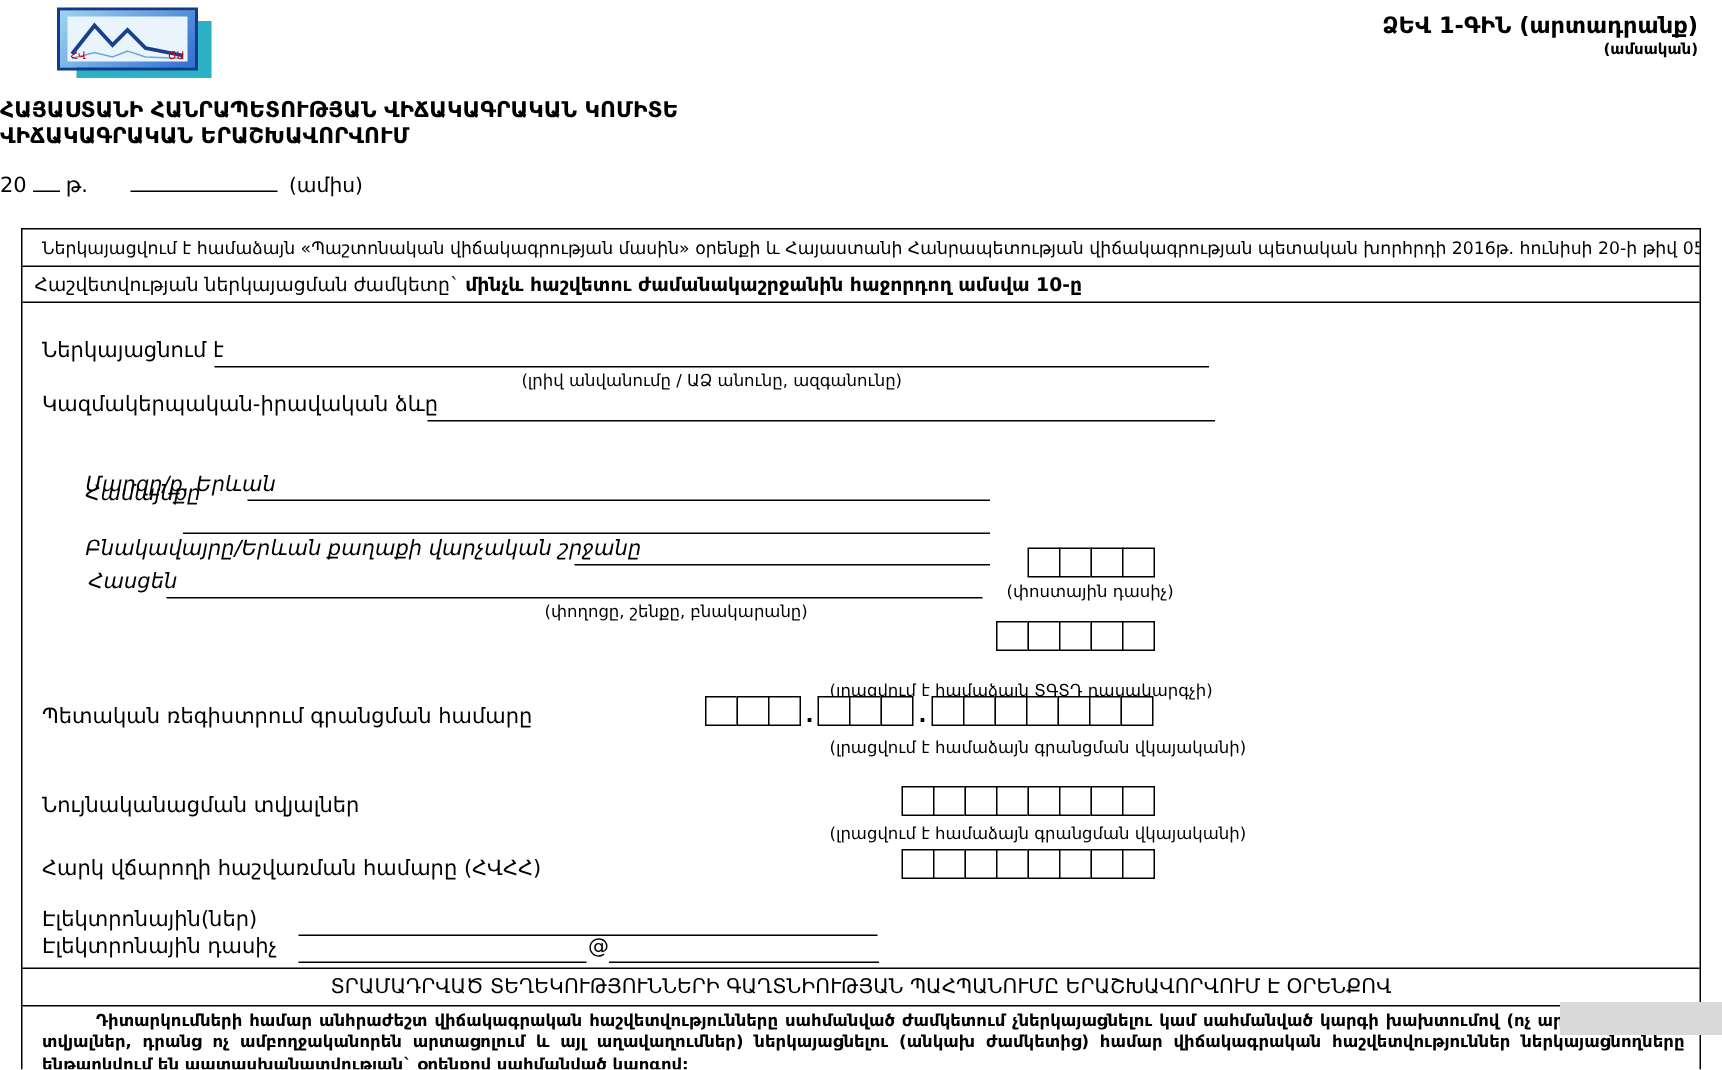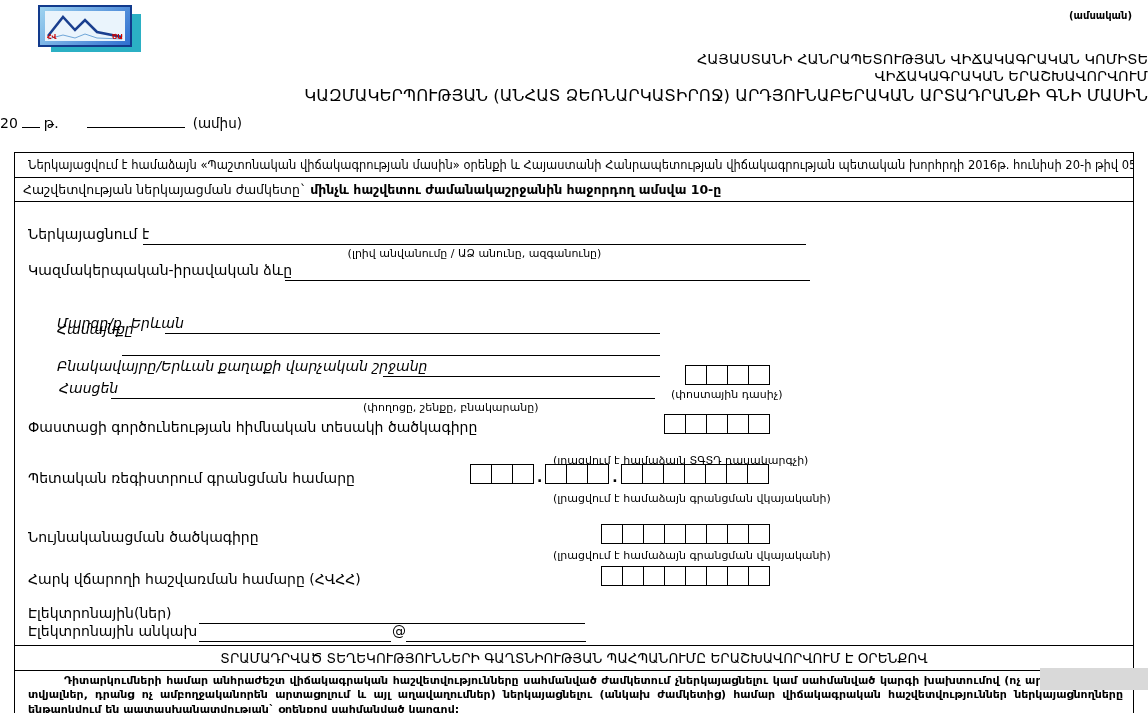--- a/index.html
+++ b/index.html
@@ -76,6 +76,7 @@
   </div>
 
   <div class="form-code">
+    <div class="l1">ՁԵՎ 1-ԳԻՆ (արտադրանք)</div>
     <div class="l2">(ամսական)</div>
   </div>
 

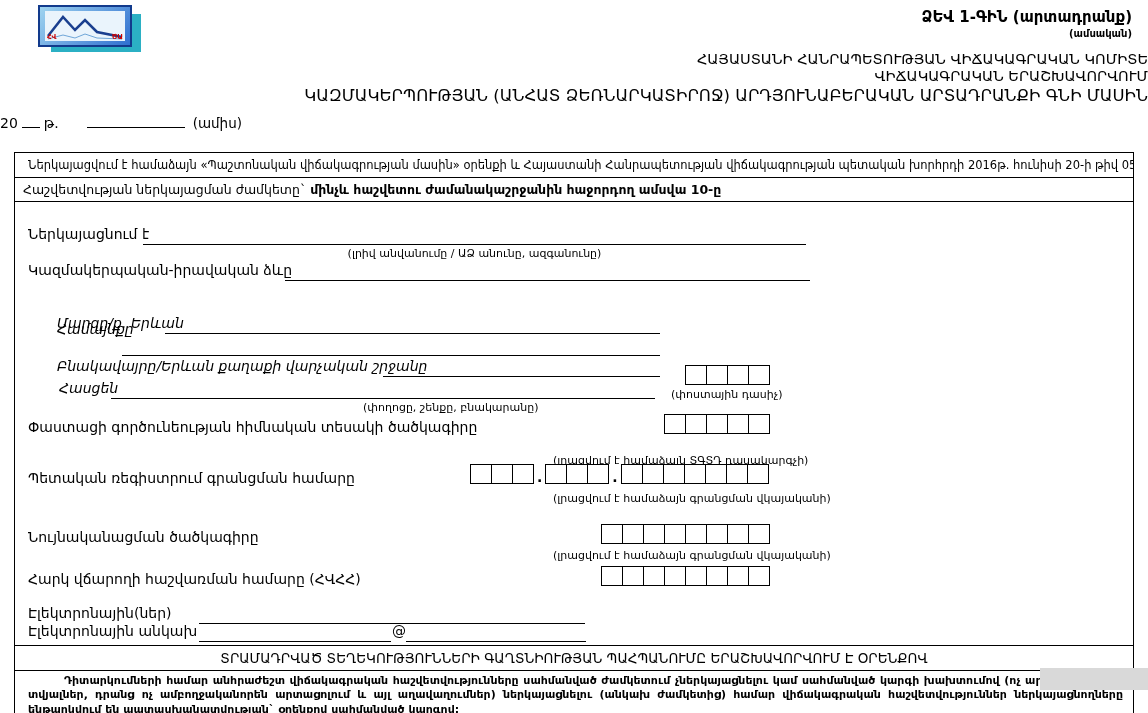--- a/index.html
+++ b/index.html
@@ -15,7 +15,7 @@
              display:flex;align-items:center;justify-content:center;}
   .logo-inner{position:relative;width:80px;height:30px;background:#eaf4fc;overflow:hidden;}
   .logo-inner svg{display:block;width:100%;height:100%;}
-  .logo-txt{position:absolute;bottom:0;font-size:7px;font-weight:bold;color:#c00;line-height:7px;margin-top:16px;}
+  .logo-txt{position:absolute;bottom:0;font-size:7px;font-weight:normal;color:#c00;line-height:7px;margin-top:16px;}
   .logo-txt.l{left:2px;}.logo-txt.r{right:2px;}
 
   .form-code{position:absolute;right:16px;top:8px;text-align:right;font-weight:bold;}

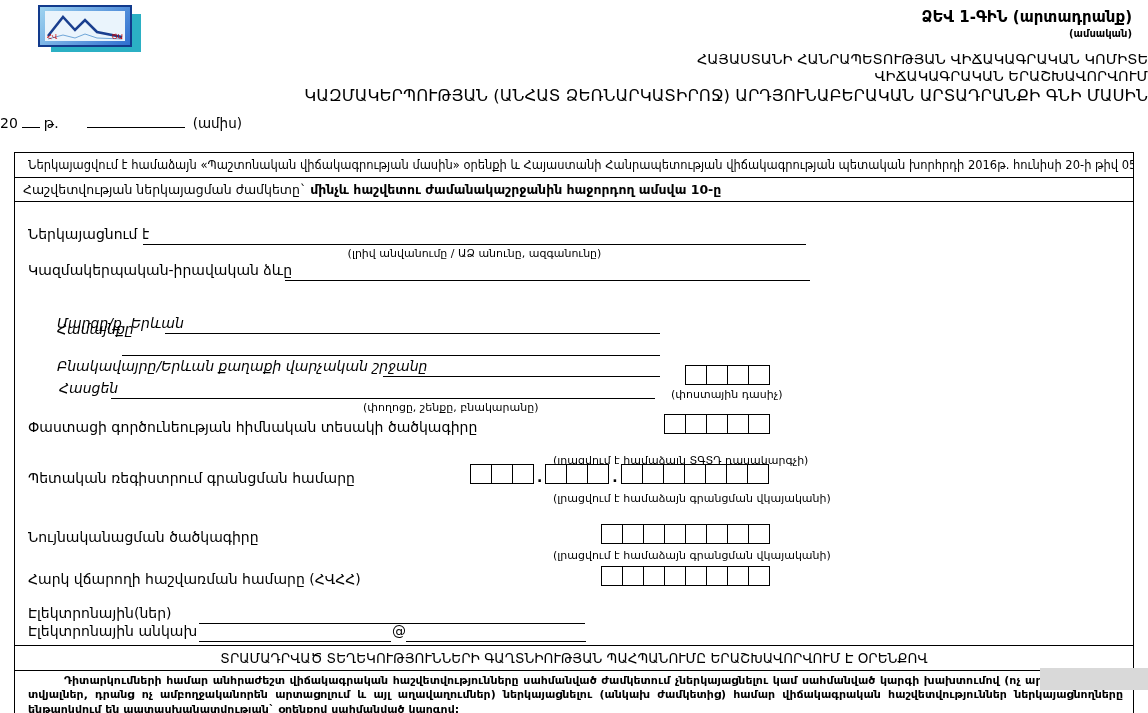--- a/index.html
+++ b/index.html
@@ -22,7 +22,7 @@
   .form-code .l1{font-size:15px;}
   .form-code .l2{font-size:10px;margin-top:2px;}
 
-  .titles{position:absolute;left:0;top:51px;width:100%;text-align:right;font-weight:normal;}
+  .titles{position:absolute;left:0;top:66px;width:100%;text-align:left;font-weight:bold;}
   .titles .t1,.titles .t2{font-size:14.5px;line-height:17px;}
   .titles .t3{font-size:16.5px;line-height:20px;margin-top:1px;}
 

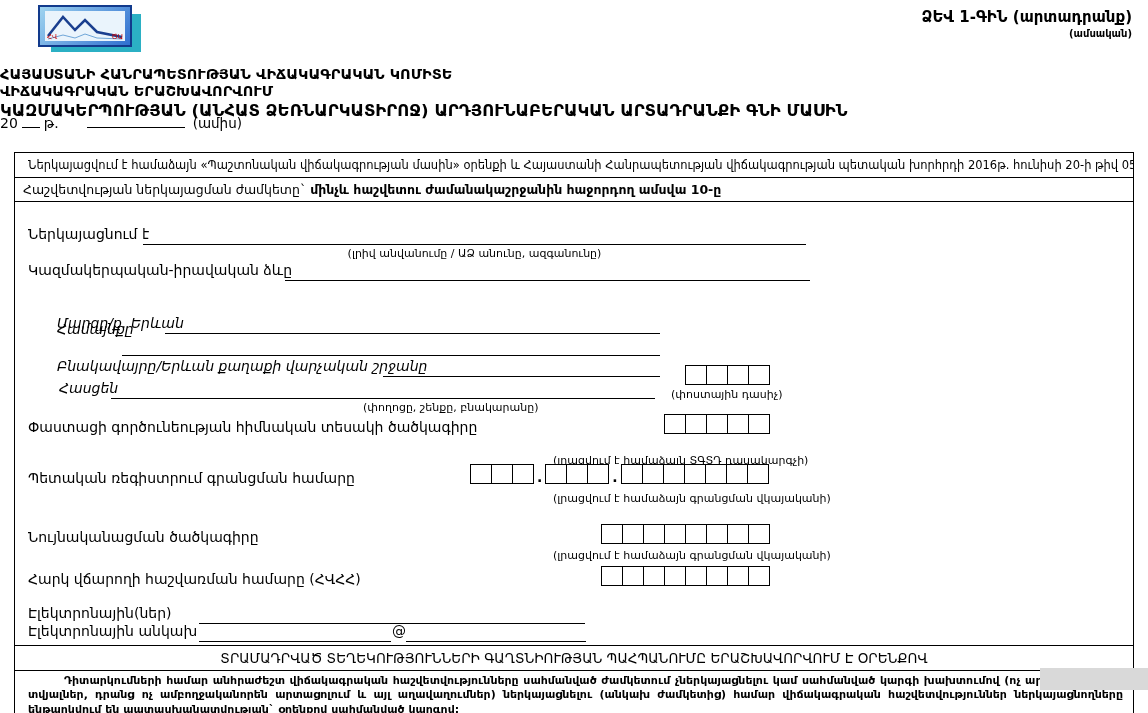--- a/index.html
+++ b/index.html
@@ -83,7 +83,6 @@
   <div class="titles">
     <div class="t1">ՀԱՅԱՍՏԱՆԻ ՀԱՆՐԱՊԵՏՈՒԹՅԱՆ ՎԻՃԱԿԱԳՐԱԿԱՆ ԿՈՄԻՏԵ</div>
     <div class="t2">ՎԻՃԱԿԱԳՐԱԿԱՆ ԵՐԱՇԽԱՎՈՐՎՈՒՄ</div>
-    <div class="t3">ԿԱԶՄԱԿԵՐՊՈՒԹՅԱՆ (ԱՆՀԱՏ ՁԵՌՆԱՐԿԱՏԻՐՈՋ) ԱՐԴՅՈՒՆԱԲԵՐԱԿԱՆ ԱՐՏԱԴՐԱՆՔԻ ԳՆԻ ՄԱՍԻՆ</div>
   </div>
 
   <div class="date-row">

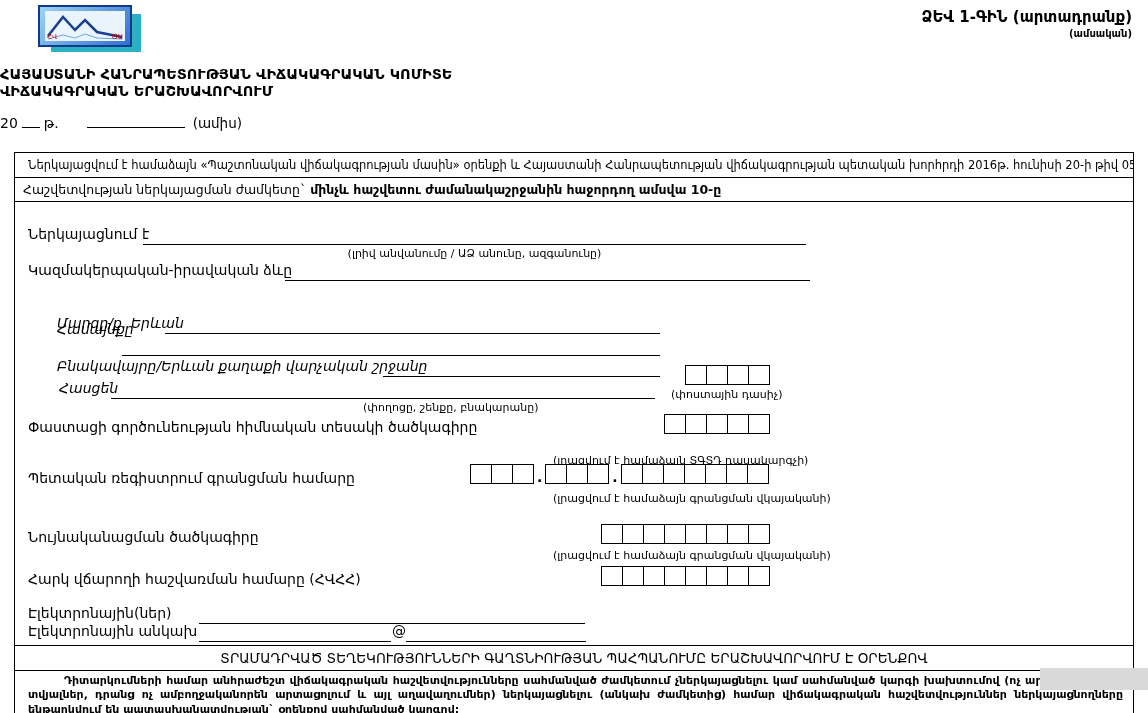--- a/index.html
+++ b/index.html
@@ -129,7 +129,6 @@
       <span class="hint" style="left:348px;top:199px">(փողոցը, շենքը, բնակարանը)</span>
       <span class="hint" style="left:656px;top:186px">(փոստային դասիչ)</span>
 
-      <span class="lab" style="left:13px;top:217px">Փաստացի գործունեության հիմնական տեսակի ծածկագիրը</span>
       <span class="boxes" style="left:649px;top:212px">
           <span class="cell"></span>
           <span class="cell"></span>

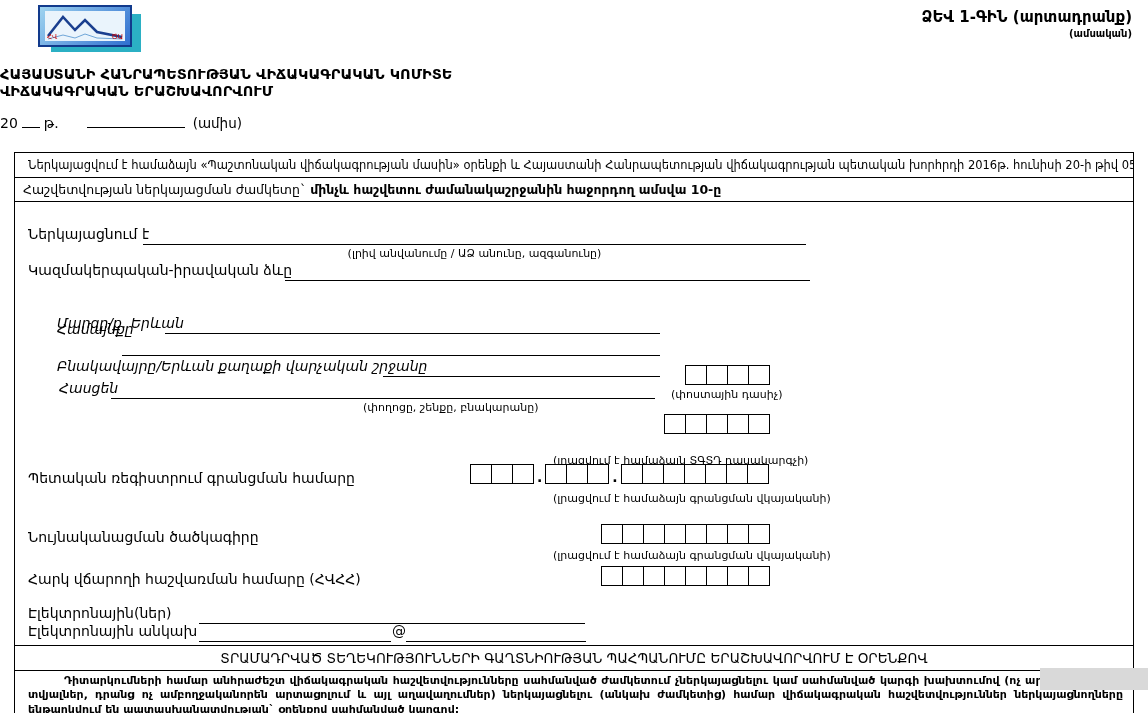--- a/index.html
+++ b/index.html
@@ -164,7 +164,7 @@
       </span>
       <span class="hint" style="left:538px;top:290px">(լրացվում է համաձայն գրանցման վկայականի)</span>
 
-      <span class="lab" style="left:13px;top:327px">Նույնականացման ծածկագիրը</span>
+      <span class="lab" style="left:13px;top:327px">Նույնականացման տվյալներ</span>
       <span class="boxes" style="left:586px;top:322px">
           <span class="cell"></span>
           <span class="cell"></span>

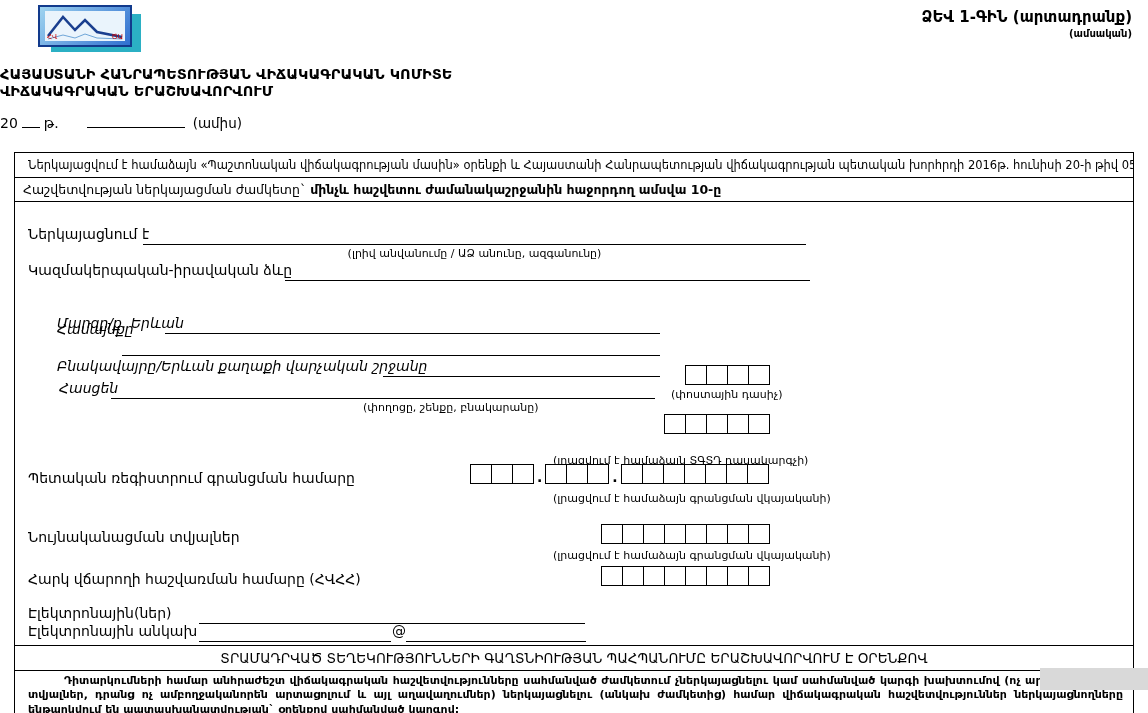--- a/index.html
+++ b/index.html
@@ -192,7 +192,7 @@
       <span class="lab" style="left:13px;top:403px">Էլեկտրոնային(ներ)</span>
       <span class="fl" style="left:184px;top:405px;width:386px"></span>
 
-      <span class="lab" style="left:13px;top:421px">Էլեկտրոնային անկախ</span>
+      <span class="lab" style="left:13px;top:421px">Էլեկտրոնային դասիչ</span>
       <span class="fl" style="left:184px;top:423px;width:192px"></span>
       <span class="lab" style="left:377px;top:421px">@</span>
       <span class="fl" style="left:391px;top:423px;width:180px"></span>

